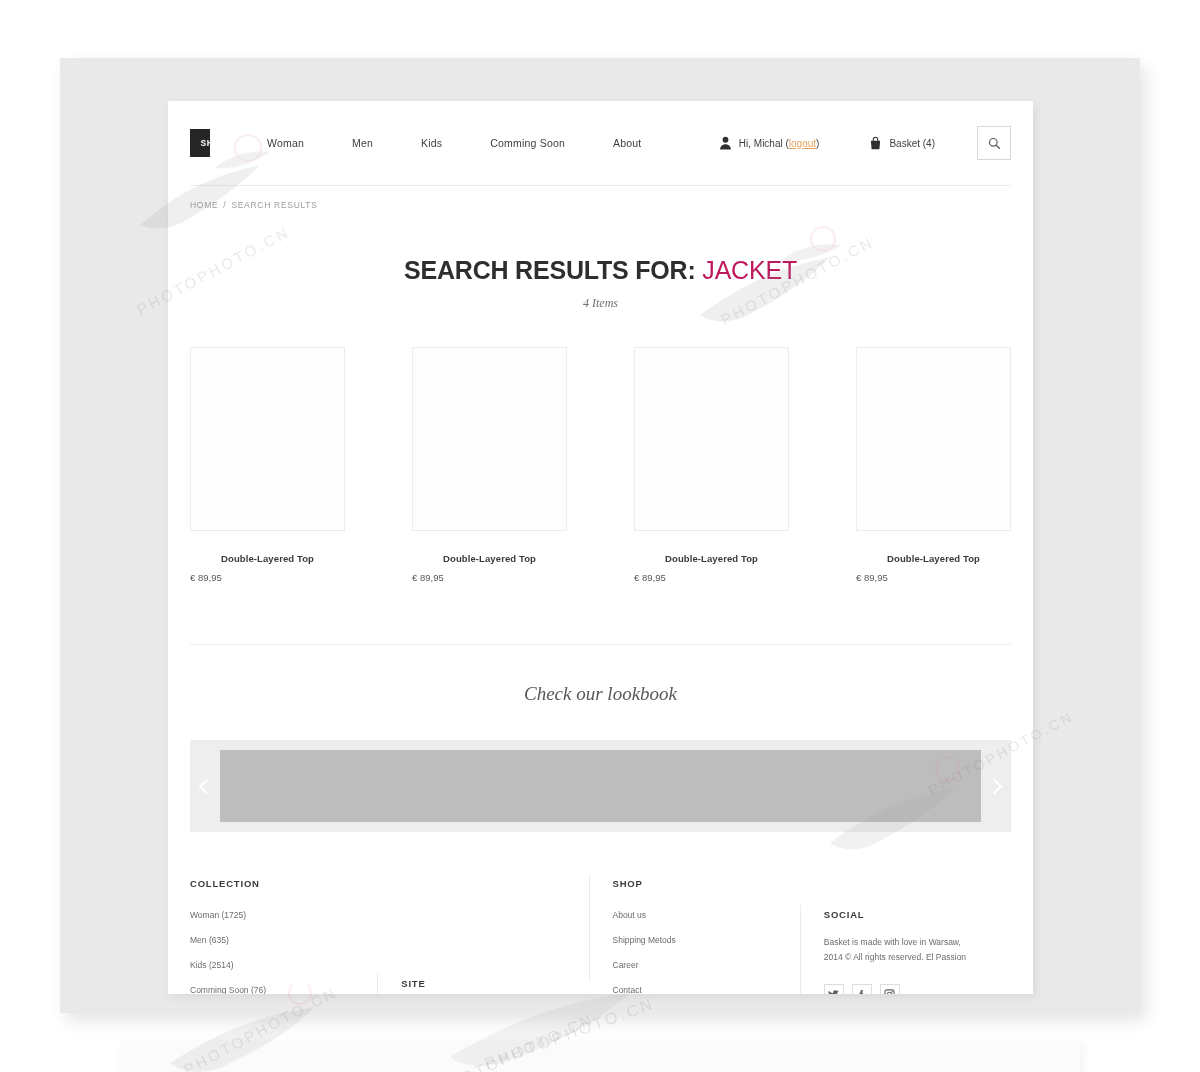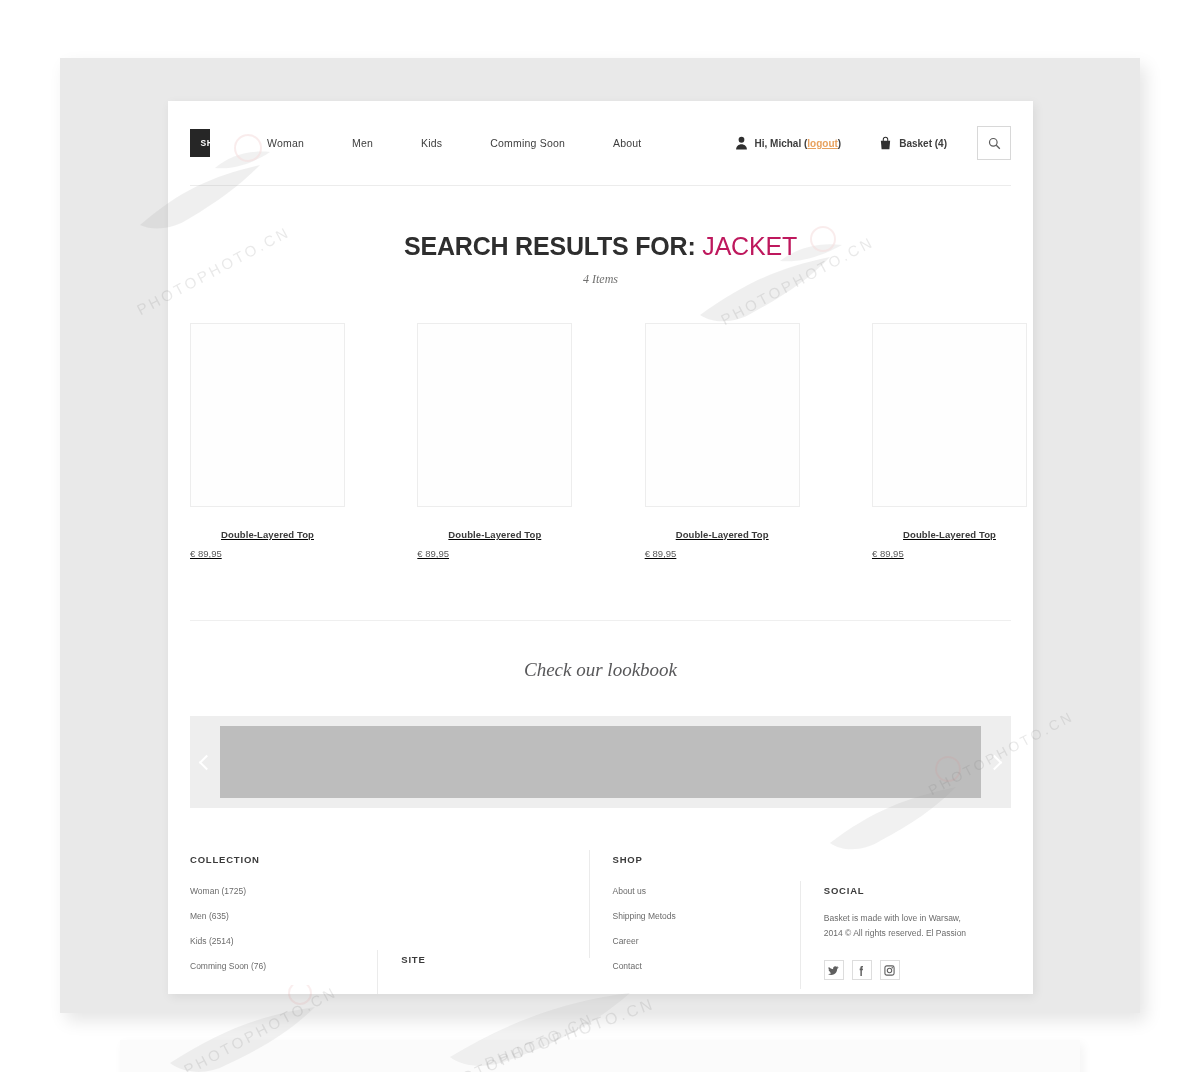--- a/index.html
+++ b/index.html
@@ -82,8 +82,7 @@
   .header-right {
     margin-left: auto;
     display: flex;
-    gap: 0;
-    font-weight: bold;
+    gap: 12px;
   }
   .acct, .basket {
     display: flex;

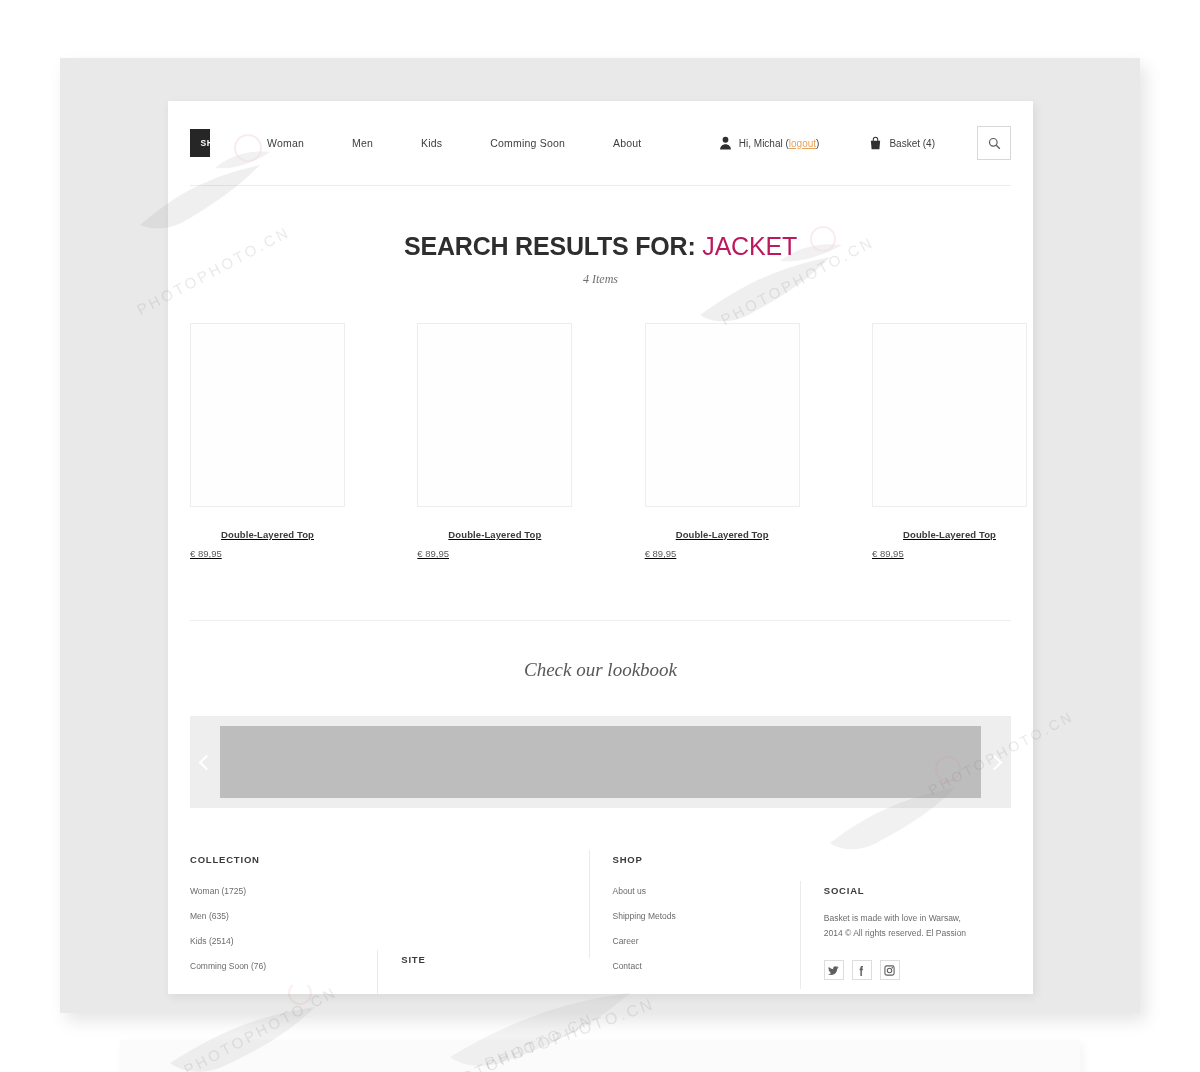--- a/index.html
+++ b/index.html
@@ -333,6 +333,9 @@
 
   <div class="hdr-divider"></div>
 
+  <div class="breadcrumb">
+    <a href="#">HOME</a><span class="sep">/</span><span>SEARCH RESULTS</span>
+  </div>
 
   <div class="title-wrap">
     <div class="title">

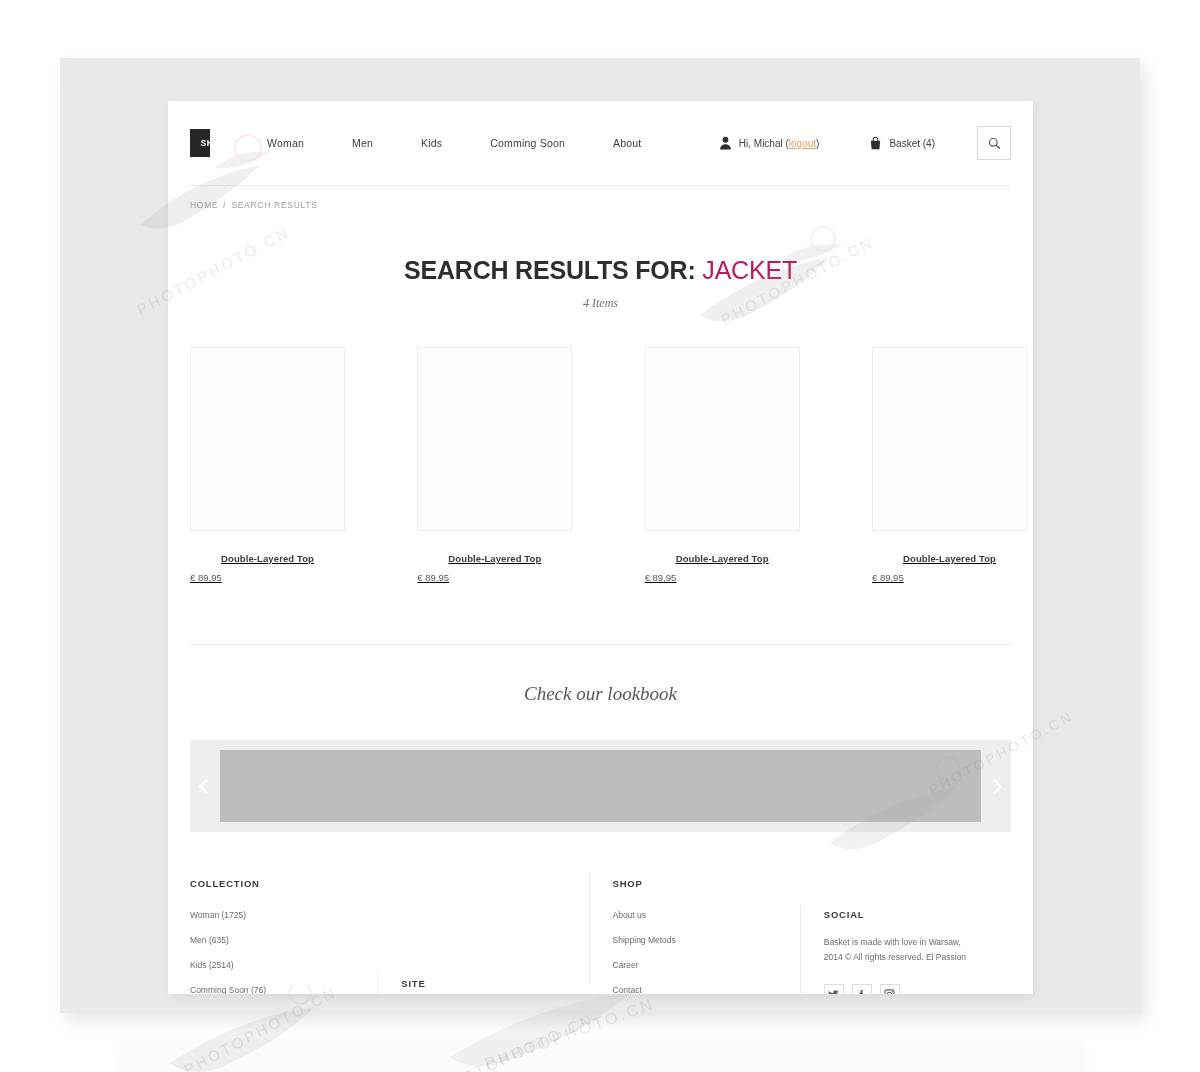--- a/index.html
+++ b/index.html
@@ -146,8 +146,7 @@
   .grid {
     display: flex;
     justify-content: space-between;
-    padding: 36px 6px 0 22px;
-    text-decoration: underline;
+    padding: 36px 22px 0 22px;
   }
   .card { width: 155px; }
   .card-img {

